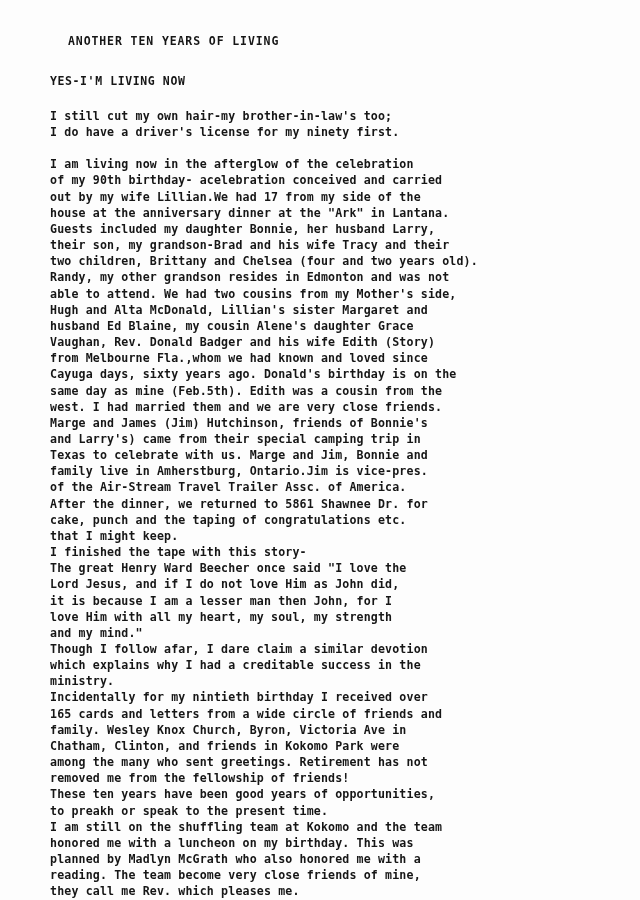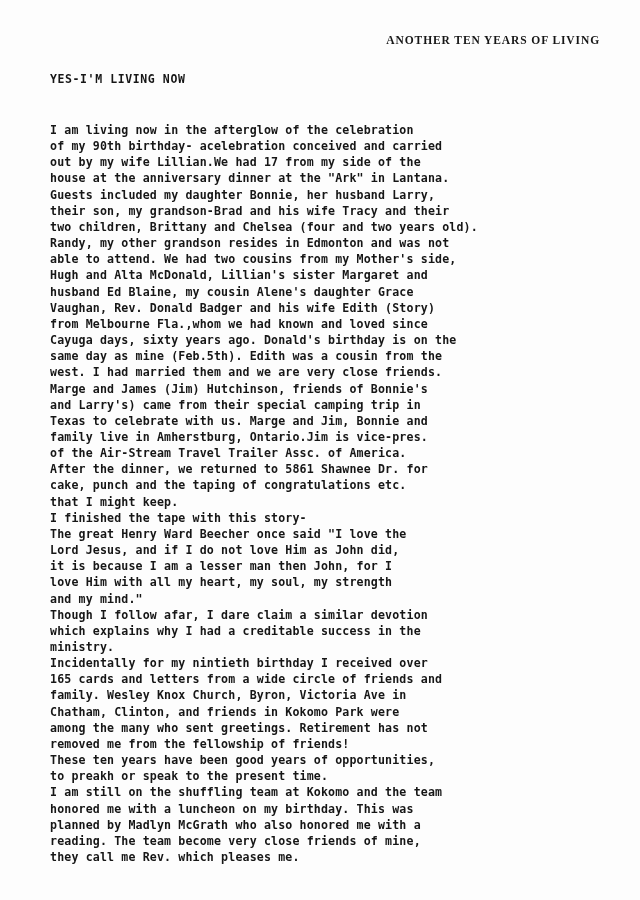--- a/index.html
+++ b/index.html
@@ -27,10 +27,9 @@
     letter-spacing: 0.9px;
     font-weight: 700;
     margin: 0 0 26px 0;
-    text-align: right;
+    text-align: left;
     padding-left: 18px;
     white-space: pre;
-    font-family: Liberation Serif, serif;
   }
   .section-head {
     font-size: 11.5px;

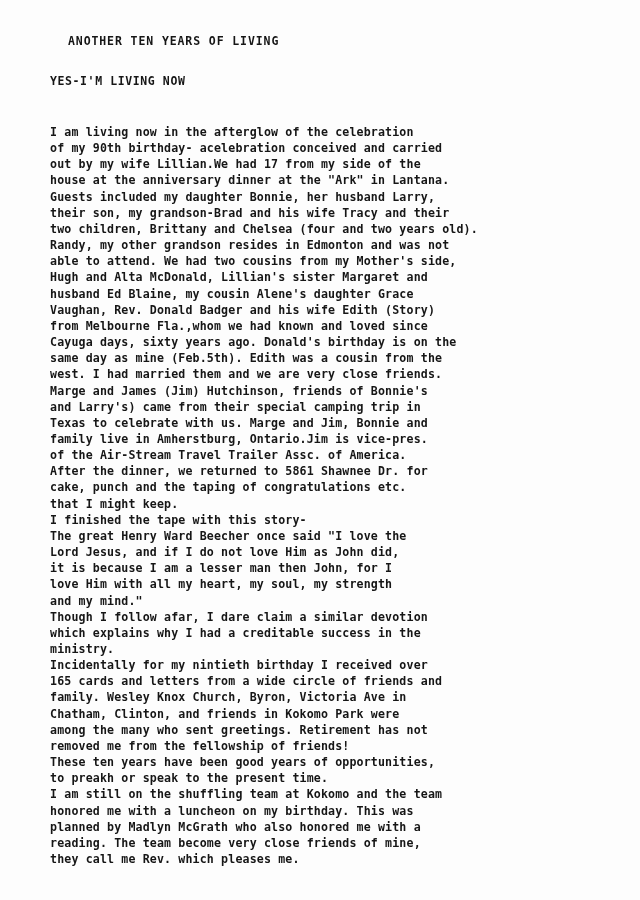--- a/index.html
+++ b/index.html
@@ -63,6 +63,8 @@
 
   <h2 class="section-head">YES-I'M LIVING NOW</h2>
 
+  <p class="body-block para">I still cut my own hair-my brother-in-law's too;
+I do have a driver's license for my ninety first.</p>
 
   <div class="spacer"></div>
 

